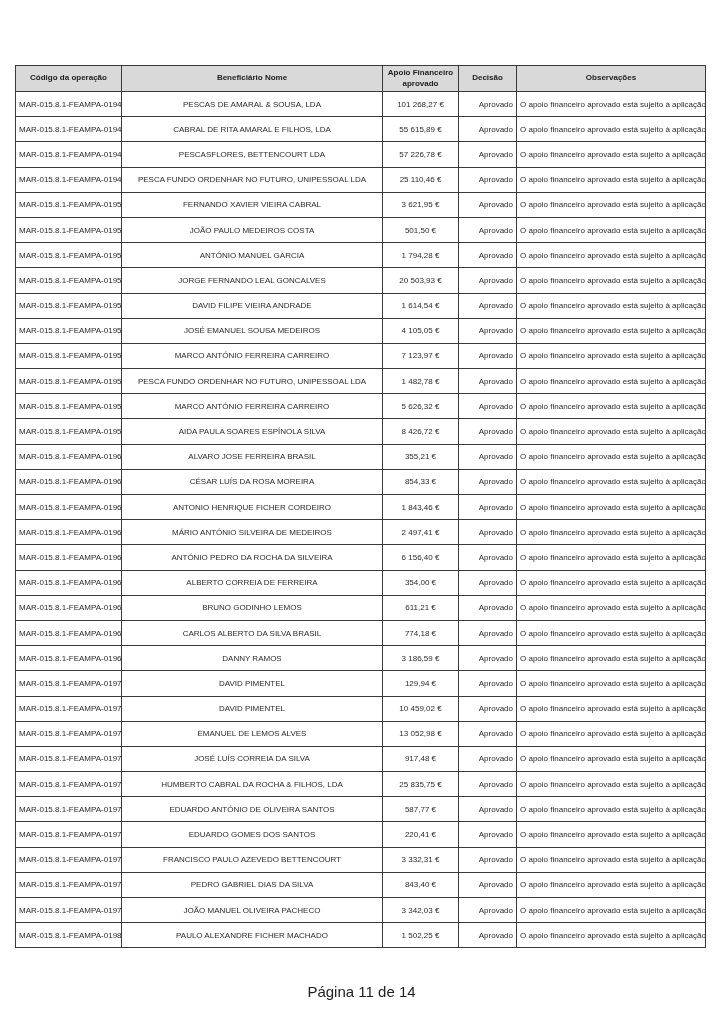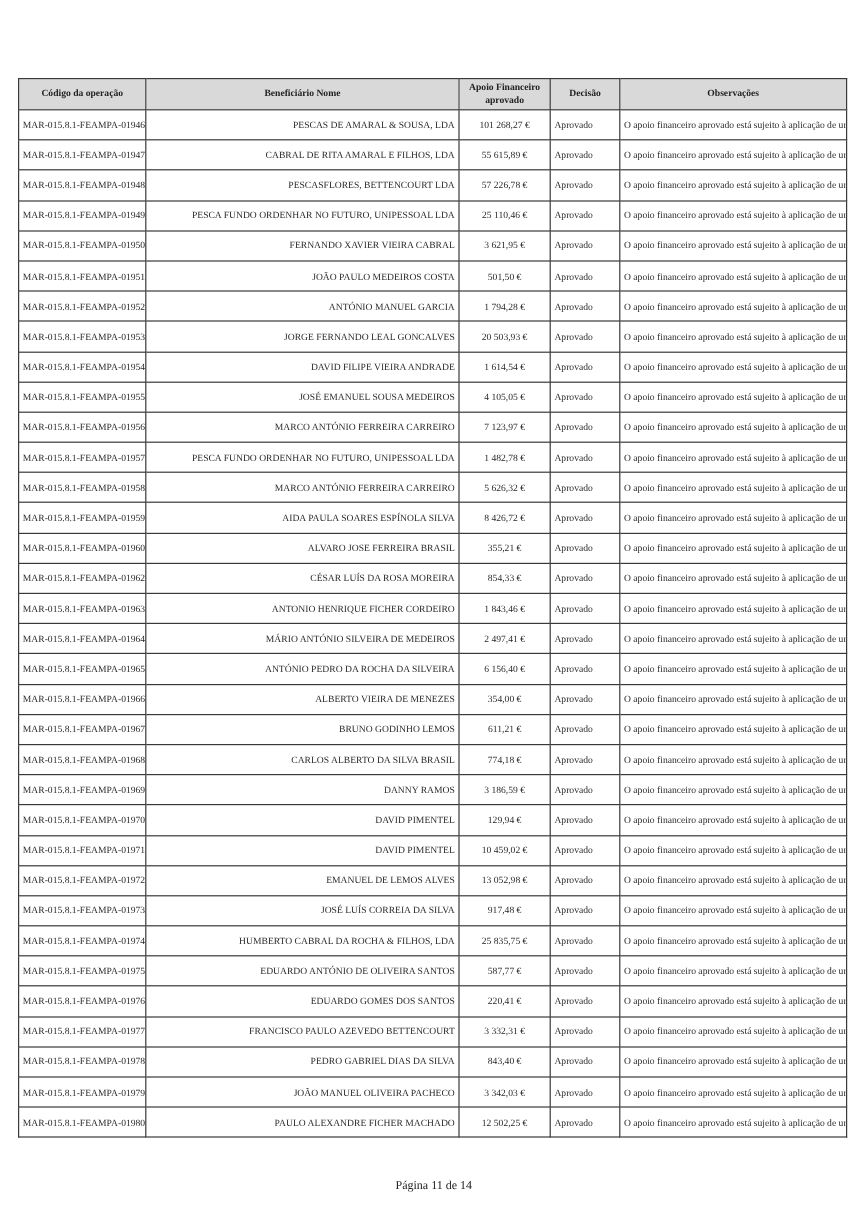--- a/index.html
+++ b/index.html
@@ -5,7 +5,7 @@
   html, body { margin:0; padding:0; background:#ffffff; }
   body { width:723px; height:1024px; position:relative; overflow:hidden;
          font-family:"Liberation Sans", "DejaVu Sans", sans-serif; color:#2a2a2a; }
-  .page { position:absolute; left:0; top:0; width:723px; height:992px;font-family:Liberation Serif, serif; }
+  .page { position:absolute; left:0; top:0; width:723px; height:992px; }
   table.grid { position:absolute; left:15px; top:65px; width:690px;
                border-collapse:collapse; table-layout:fixed; }
   table.grid th, table.grid td { border:1px solid #3a3a3a; padding:0 3px; font-size:8px;

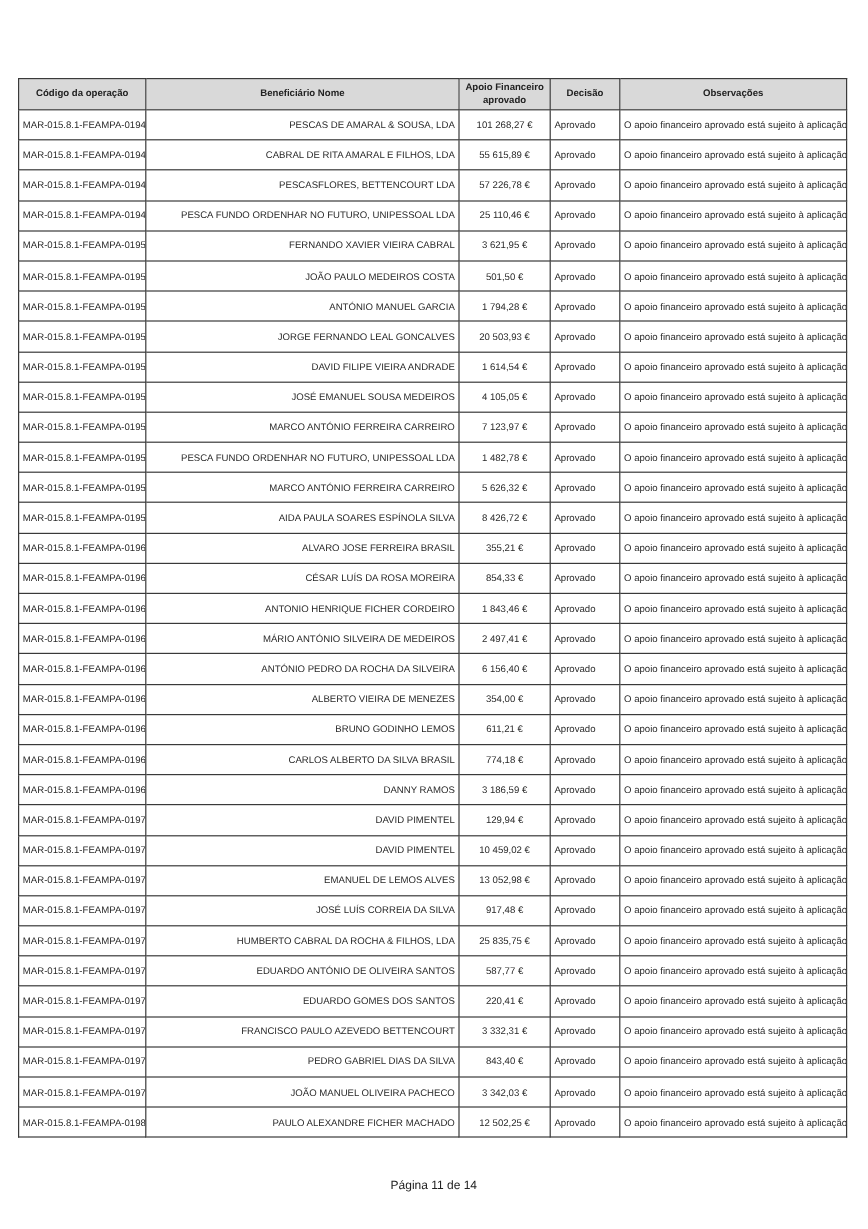--- a/index.html
+++ b/index.html
@@ -14,7 +14,7 @@
                font-size:8px; white-space:normal; line-height:10.5px; color:#222; }
   table.grid td { height:24.2px; }
   td.code { text-align:left; padding-left:2px; }
-  td.name { text-align:right; padding-left:2px; }
+  td.name { text-align:center; padding-left:2px; }
   td.amount { text-align:center; padding-right:4px; }
   td.decision { text-align:left; }
   td.obs { white-space:normal; text-align:justify; line-height:11.5px; padding:0 2px;

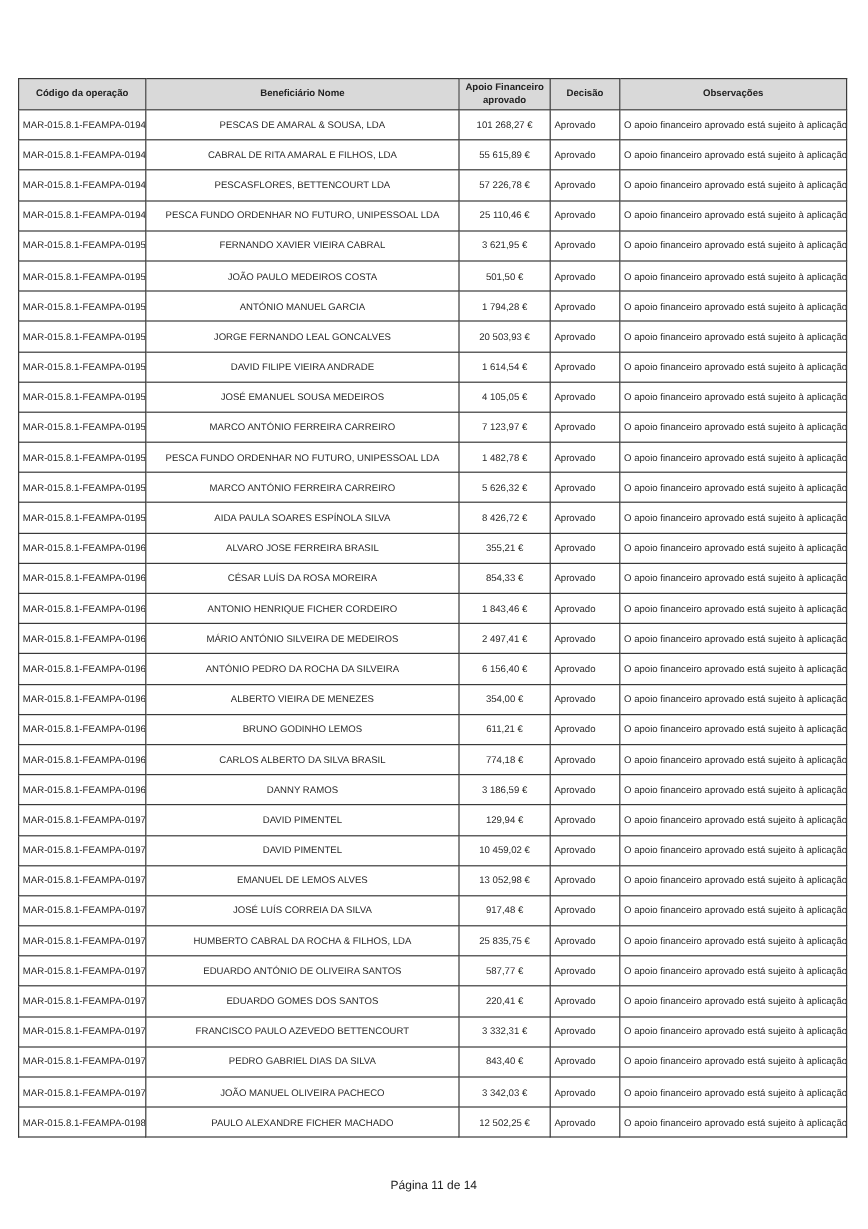--- a/index.html
+++ b/index.html
@@ -16,7 +16,7 @@
   td.code { text-align:left; padding-left:2px; }
   td.name { text-align:center; padding-left:2px; }
   td.amount { text-align:center; padding-right:4px; }
-  td.decision { text-align:left; }
+  td.decision { text-align:right; }
   td.obs { white-space:normal; text-align:justify; line-height:11.5px; padding:0 2px;
            font-size:7.8px; }
   .footer { position:absolute; top:983px; left:0; width:723px; text-align:center;

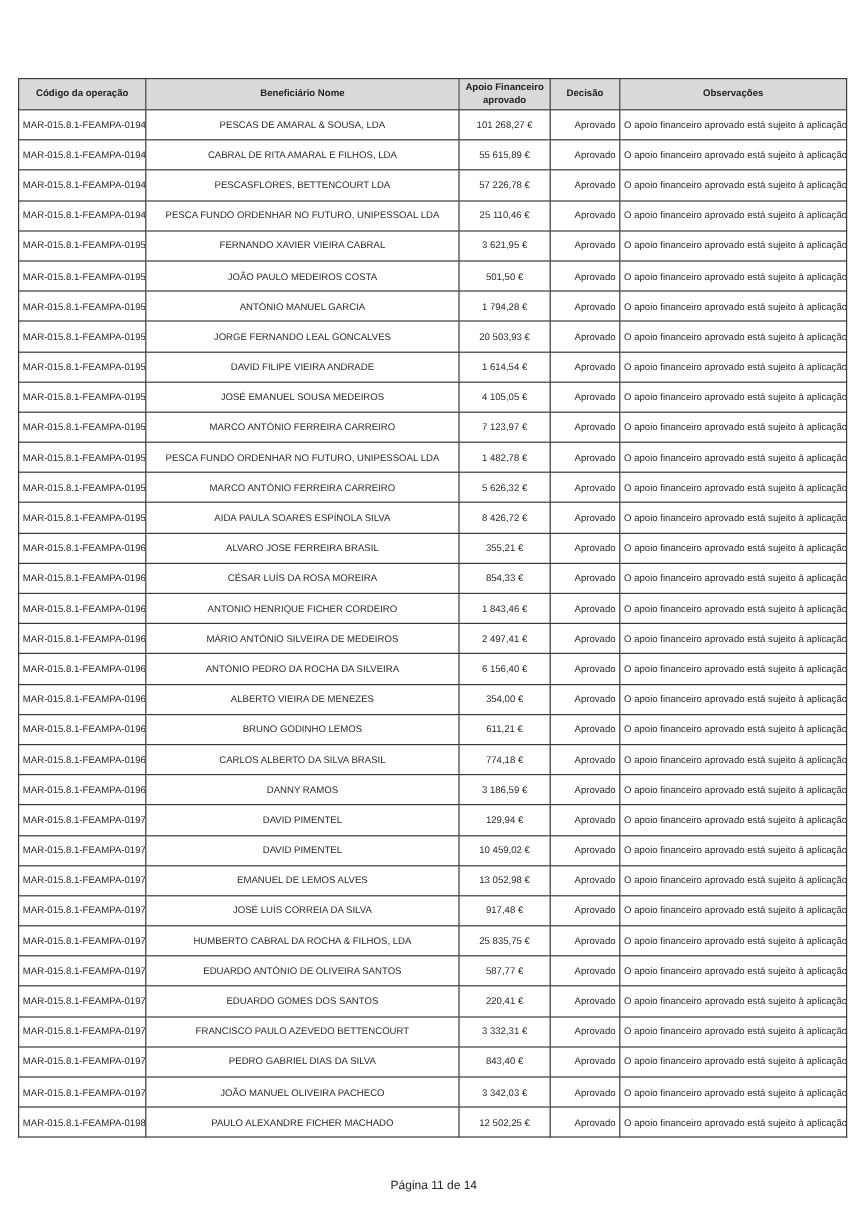--- a/index.html
+++ b/index.html
@@ -179,7 +179,7 @@
         </tr>
         <tr>
           <td class="code">MAR-015.8.1-FEAMPA-01966</td>
-          <td class="name">ALBERTO VIEIRA DE MENEZES</td>
+          <td class="name">ALBERTO CORREIA DE FERREIRA</td>
           <td class="amount">354,00 €</td>
           <td class="decision">Aprovado</td>
           <td class="obs">O apoio financeiro aprovado está sujeito à aplicação de uma taxa de rateio no pedido de pagamento</td>

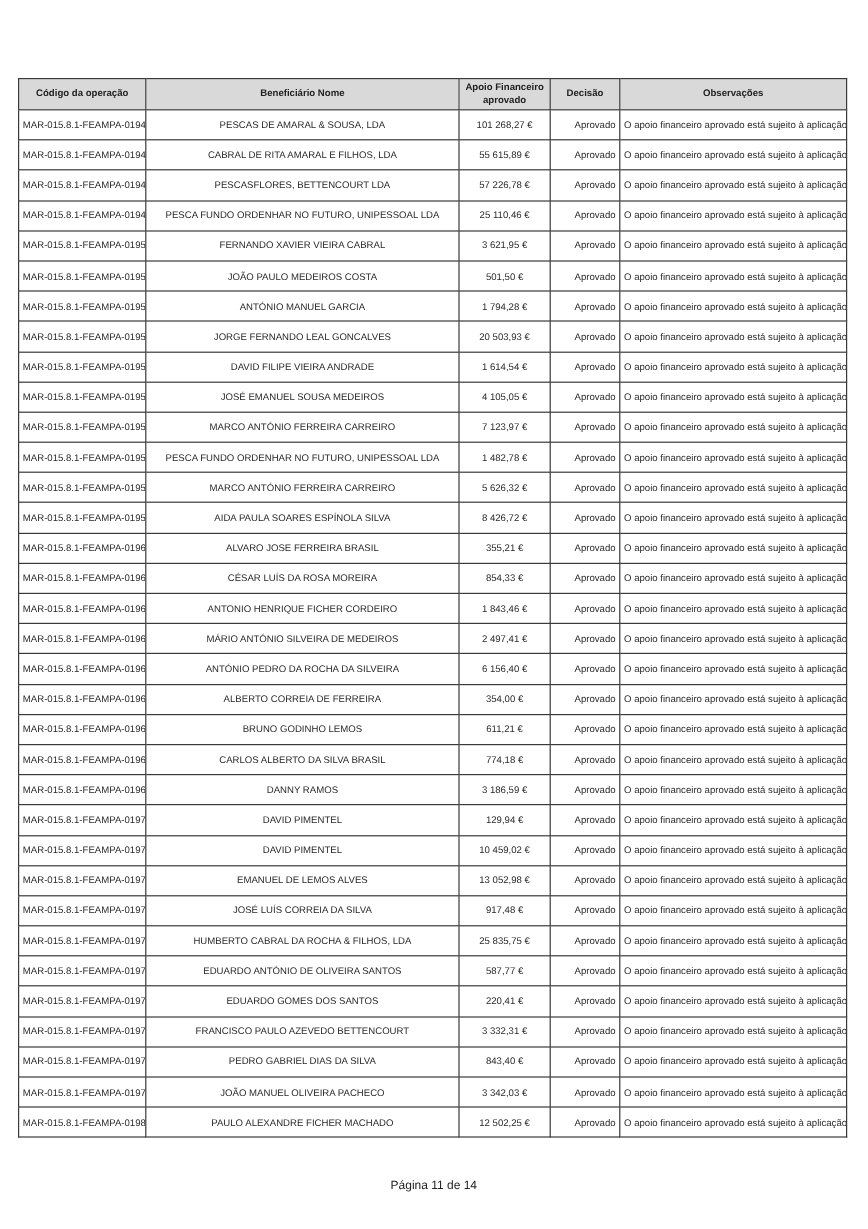--- a/index.html
+++ b/index.html
@@ -278,7 +278,7 @@
         <tr>
           <td class="code">MAR-015.8.1-FEAMPA-01980</td>
           <td class="name">PAULO ALEXANDRE FICHER MACHADO</td>
-          <td class="amount">12 502,25 €</td>
+          <td class="amount">1 502,25 €</td>
           <td class="decision">Aprovado</td>
           <td class="obs">O apoio financeiro aprovado está sujeito à aplicação de uma taxa de rateio no pedido de pagamento</td>
         </tr>

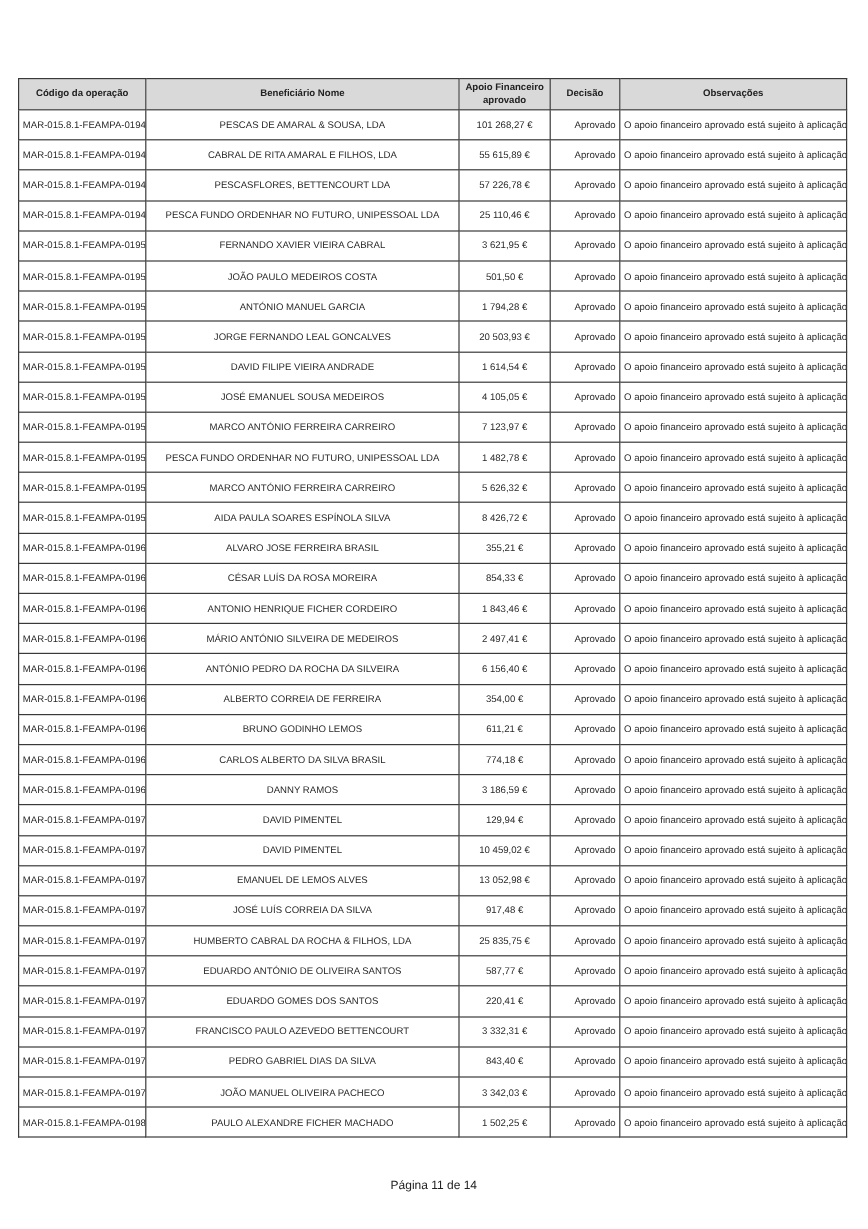--- a/index.html
+++ b/index.html
@@ -20,7 +20,7 @@
   td.obs { white-space:normal; text-align:justify; line-height:11.5px; padding:0 2px;
            font-size:7.8px; }
   .footer { position:absolute; top:983px; left:0; width:723px; text-align:center;
-            font-size:10px; color:#222; }
+            font-size:15px; color:#222; }
 </style>
 </head>
 <body>

